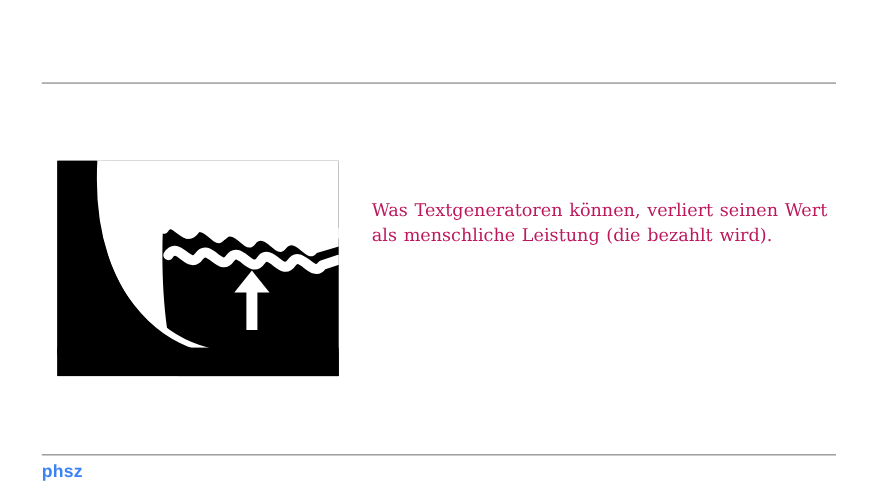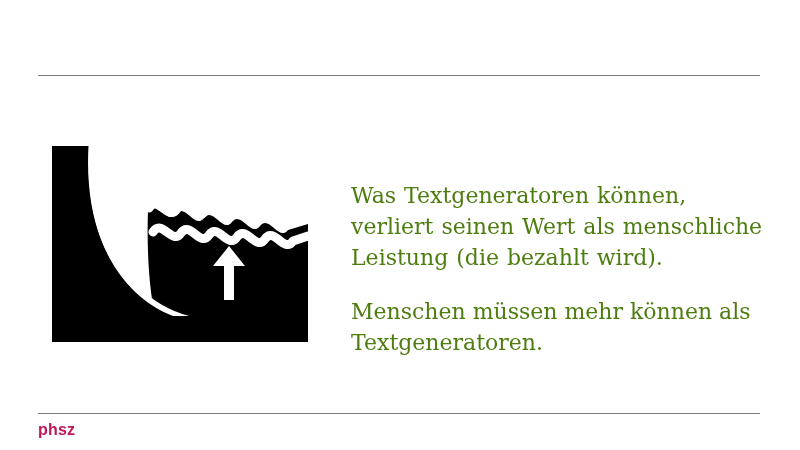--- a/index.html
+++ b/index.html
@@ -66,13 +66,13 @@
 
   .body-text {
     position: absolute;
-    left: 351px;
+    left: 338px;
     top: 180px;
     width: 420px;
     font-family: "DejaVu Serif", serif;
-    font-size: 22px;
+    font-size: 16px;
     line-height: 1.42;
-    color: #4d7c0f;
+    color: #be185d;
   }
   .body-text p {
     margin: 0;

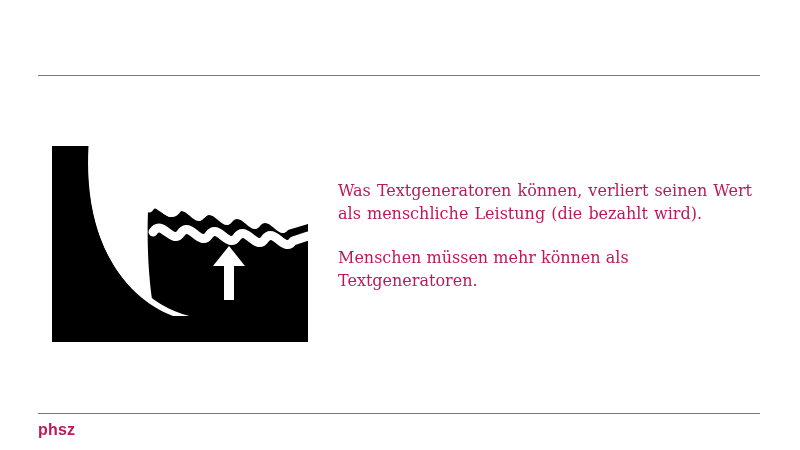--- a/index.html
+++ b/index.html
@@ -121,7 +121,6 @@
 
   <div class="body-text">
     <p class="para-1">Was Textgeneratoren  können, verliert seinen Wert als menschliche Leistung (die bezahlt wird).</p>
-    <p>Menschen müssen mehr können als Textgeneratoren.</p>
   </div>
 
   <div class="rule rule-bottom"></div>

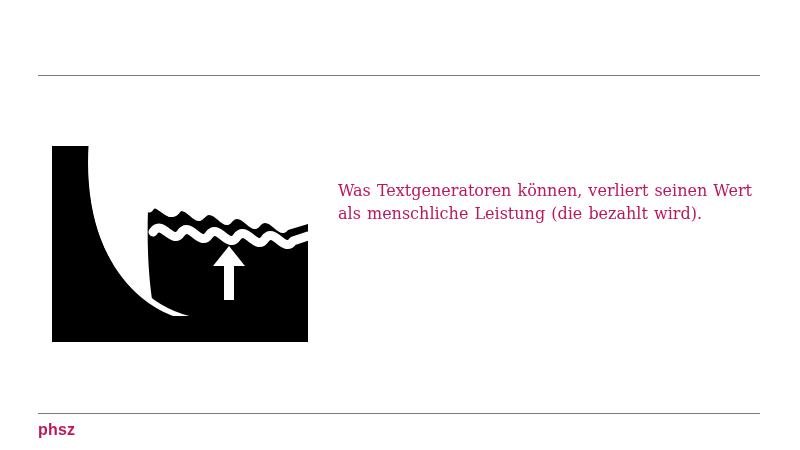--- a/index.html
+++ b/index.html
@@ -49,7 +49,7 @@
     top: 421px;
     font-size: 16px;
     font-weight: bold;
-    color: #be185d;
+    color: #3b82f6;
     letter-spacing: 0.2px;
   }
 

